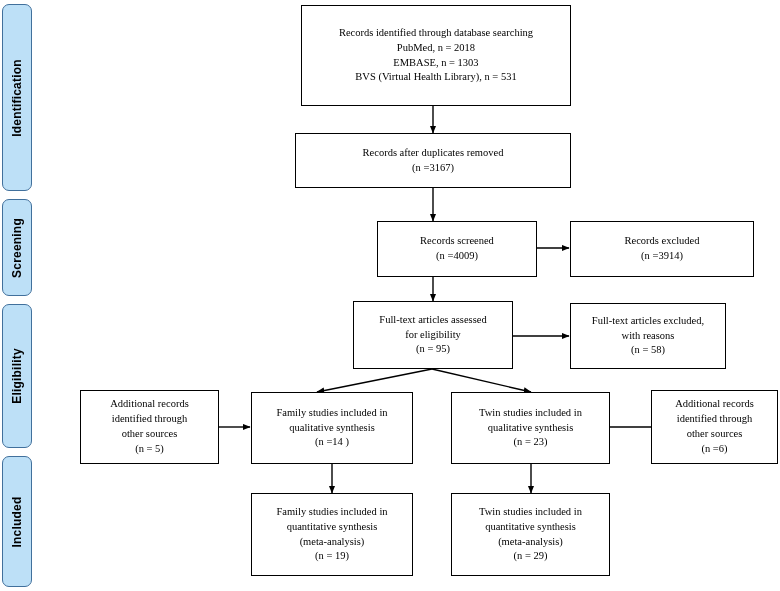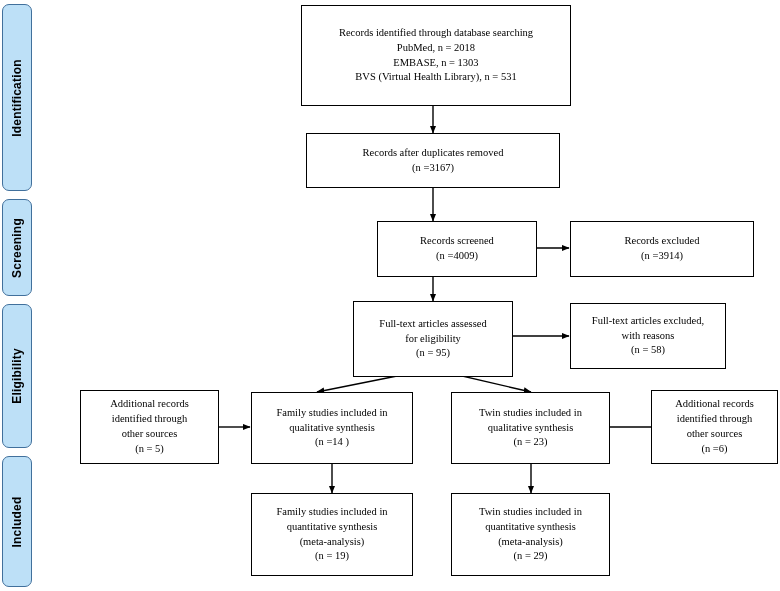--- a/index.html
+++ b/index.html
@@ -126,7 +126,7 @@
     <span class="line">BVS (Virtual Health Library), n = 531</span>
   </div>
 
-  <div class="flow-box" style="left:306px; top:133px; width:254px; height:55px;">
+  <div class="flow-box" style="left:295px; top:133px; width:276px; height:55px;">
     <span class="line">Records after duplicates removed</span>
     <span class="line">(n =3167)</span>
   </div>

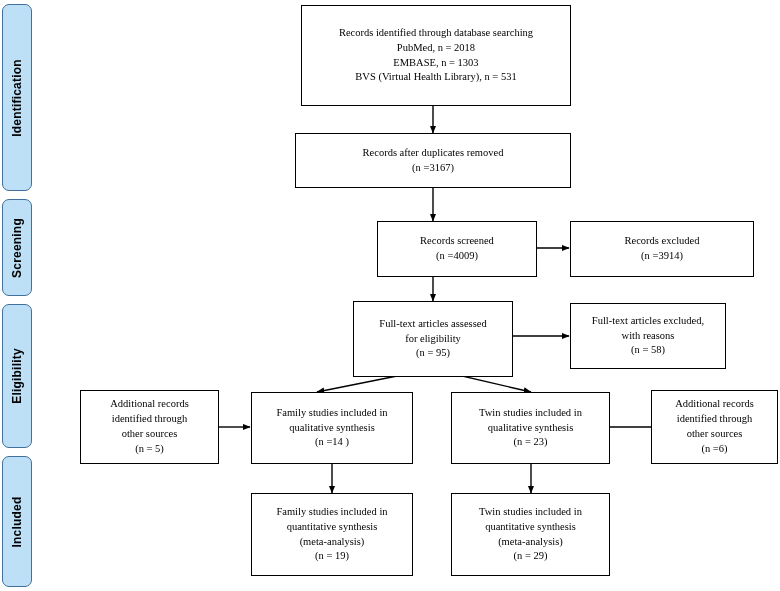--- a/index.html
+++ b/index.html
@@ -141,7 +141,7 @@
     <span class="line">(n =3914)</span>
   </div>
 
-  <div class="flow-box" style="left:353px; top:301px; width:160px; height:76px;">
+  <div class="flow-box" style="left:353px; top:301px; width:160px; height:68px;">
     <span class="line">Full-text articles assessed</span>
     <span class="line">for eligibility</span>
     <span class="line">(n = 95)</span>

